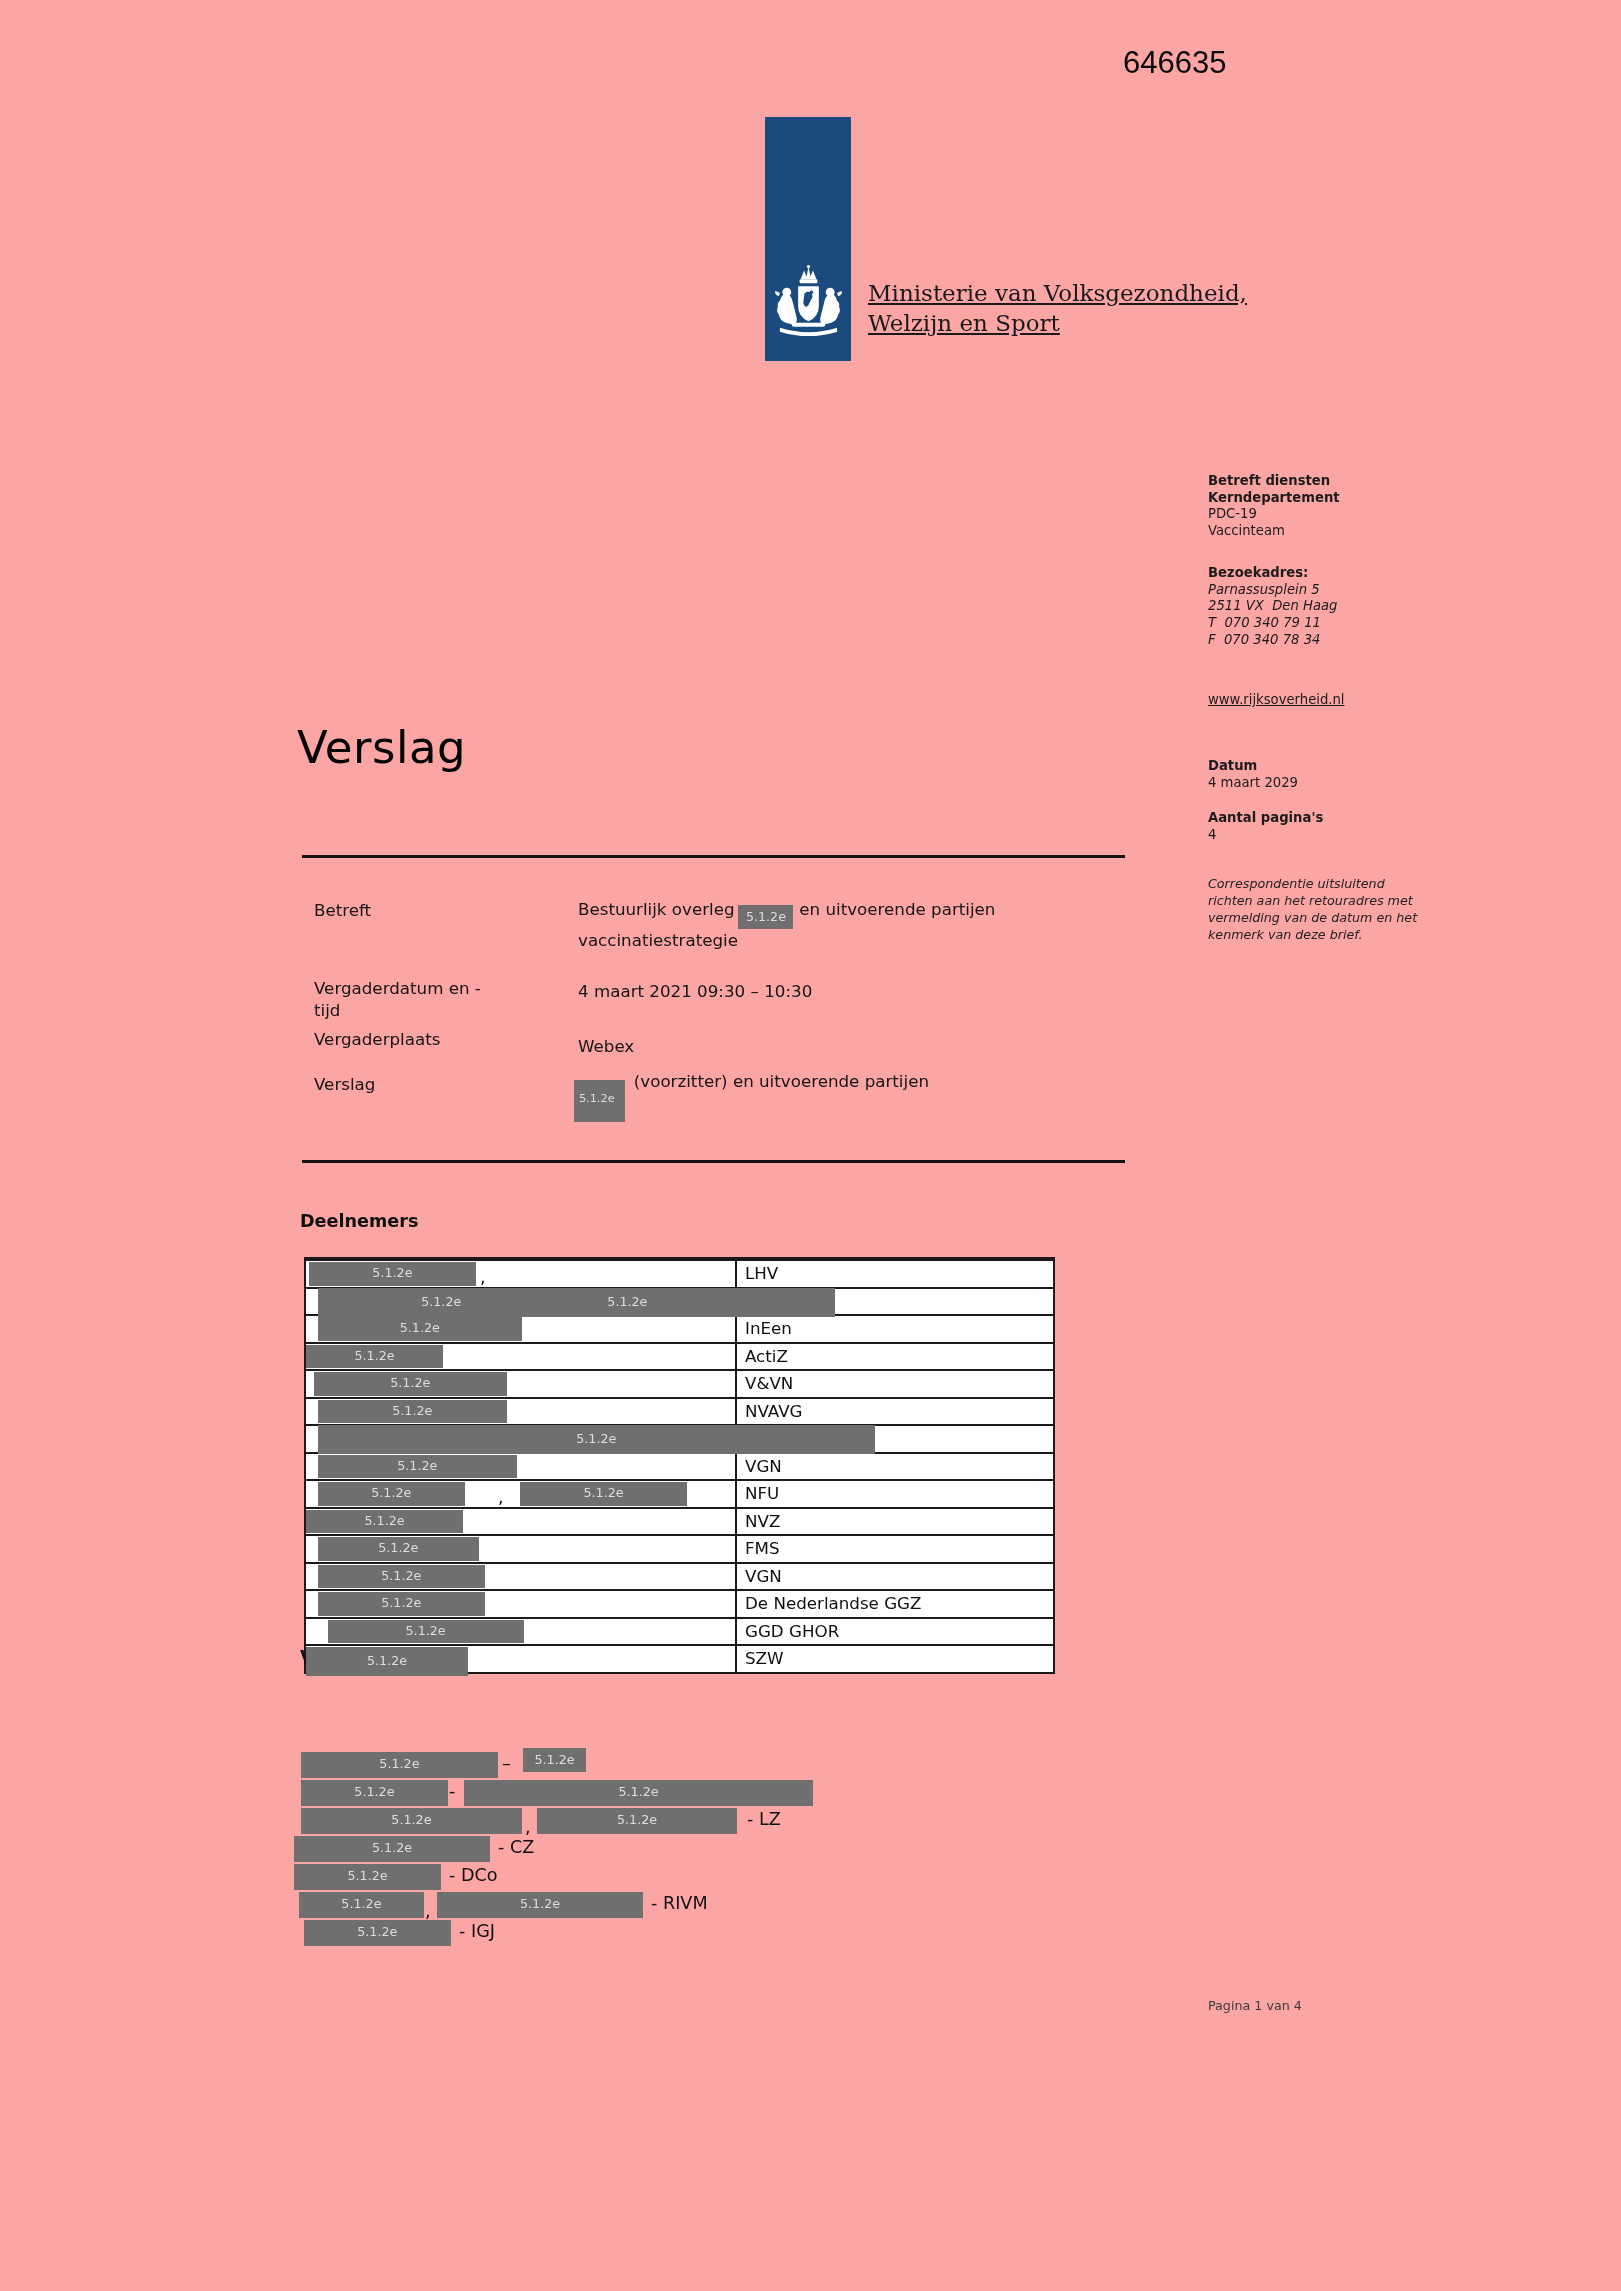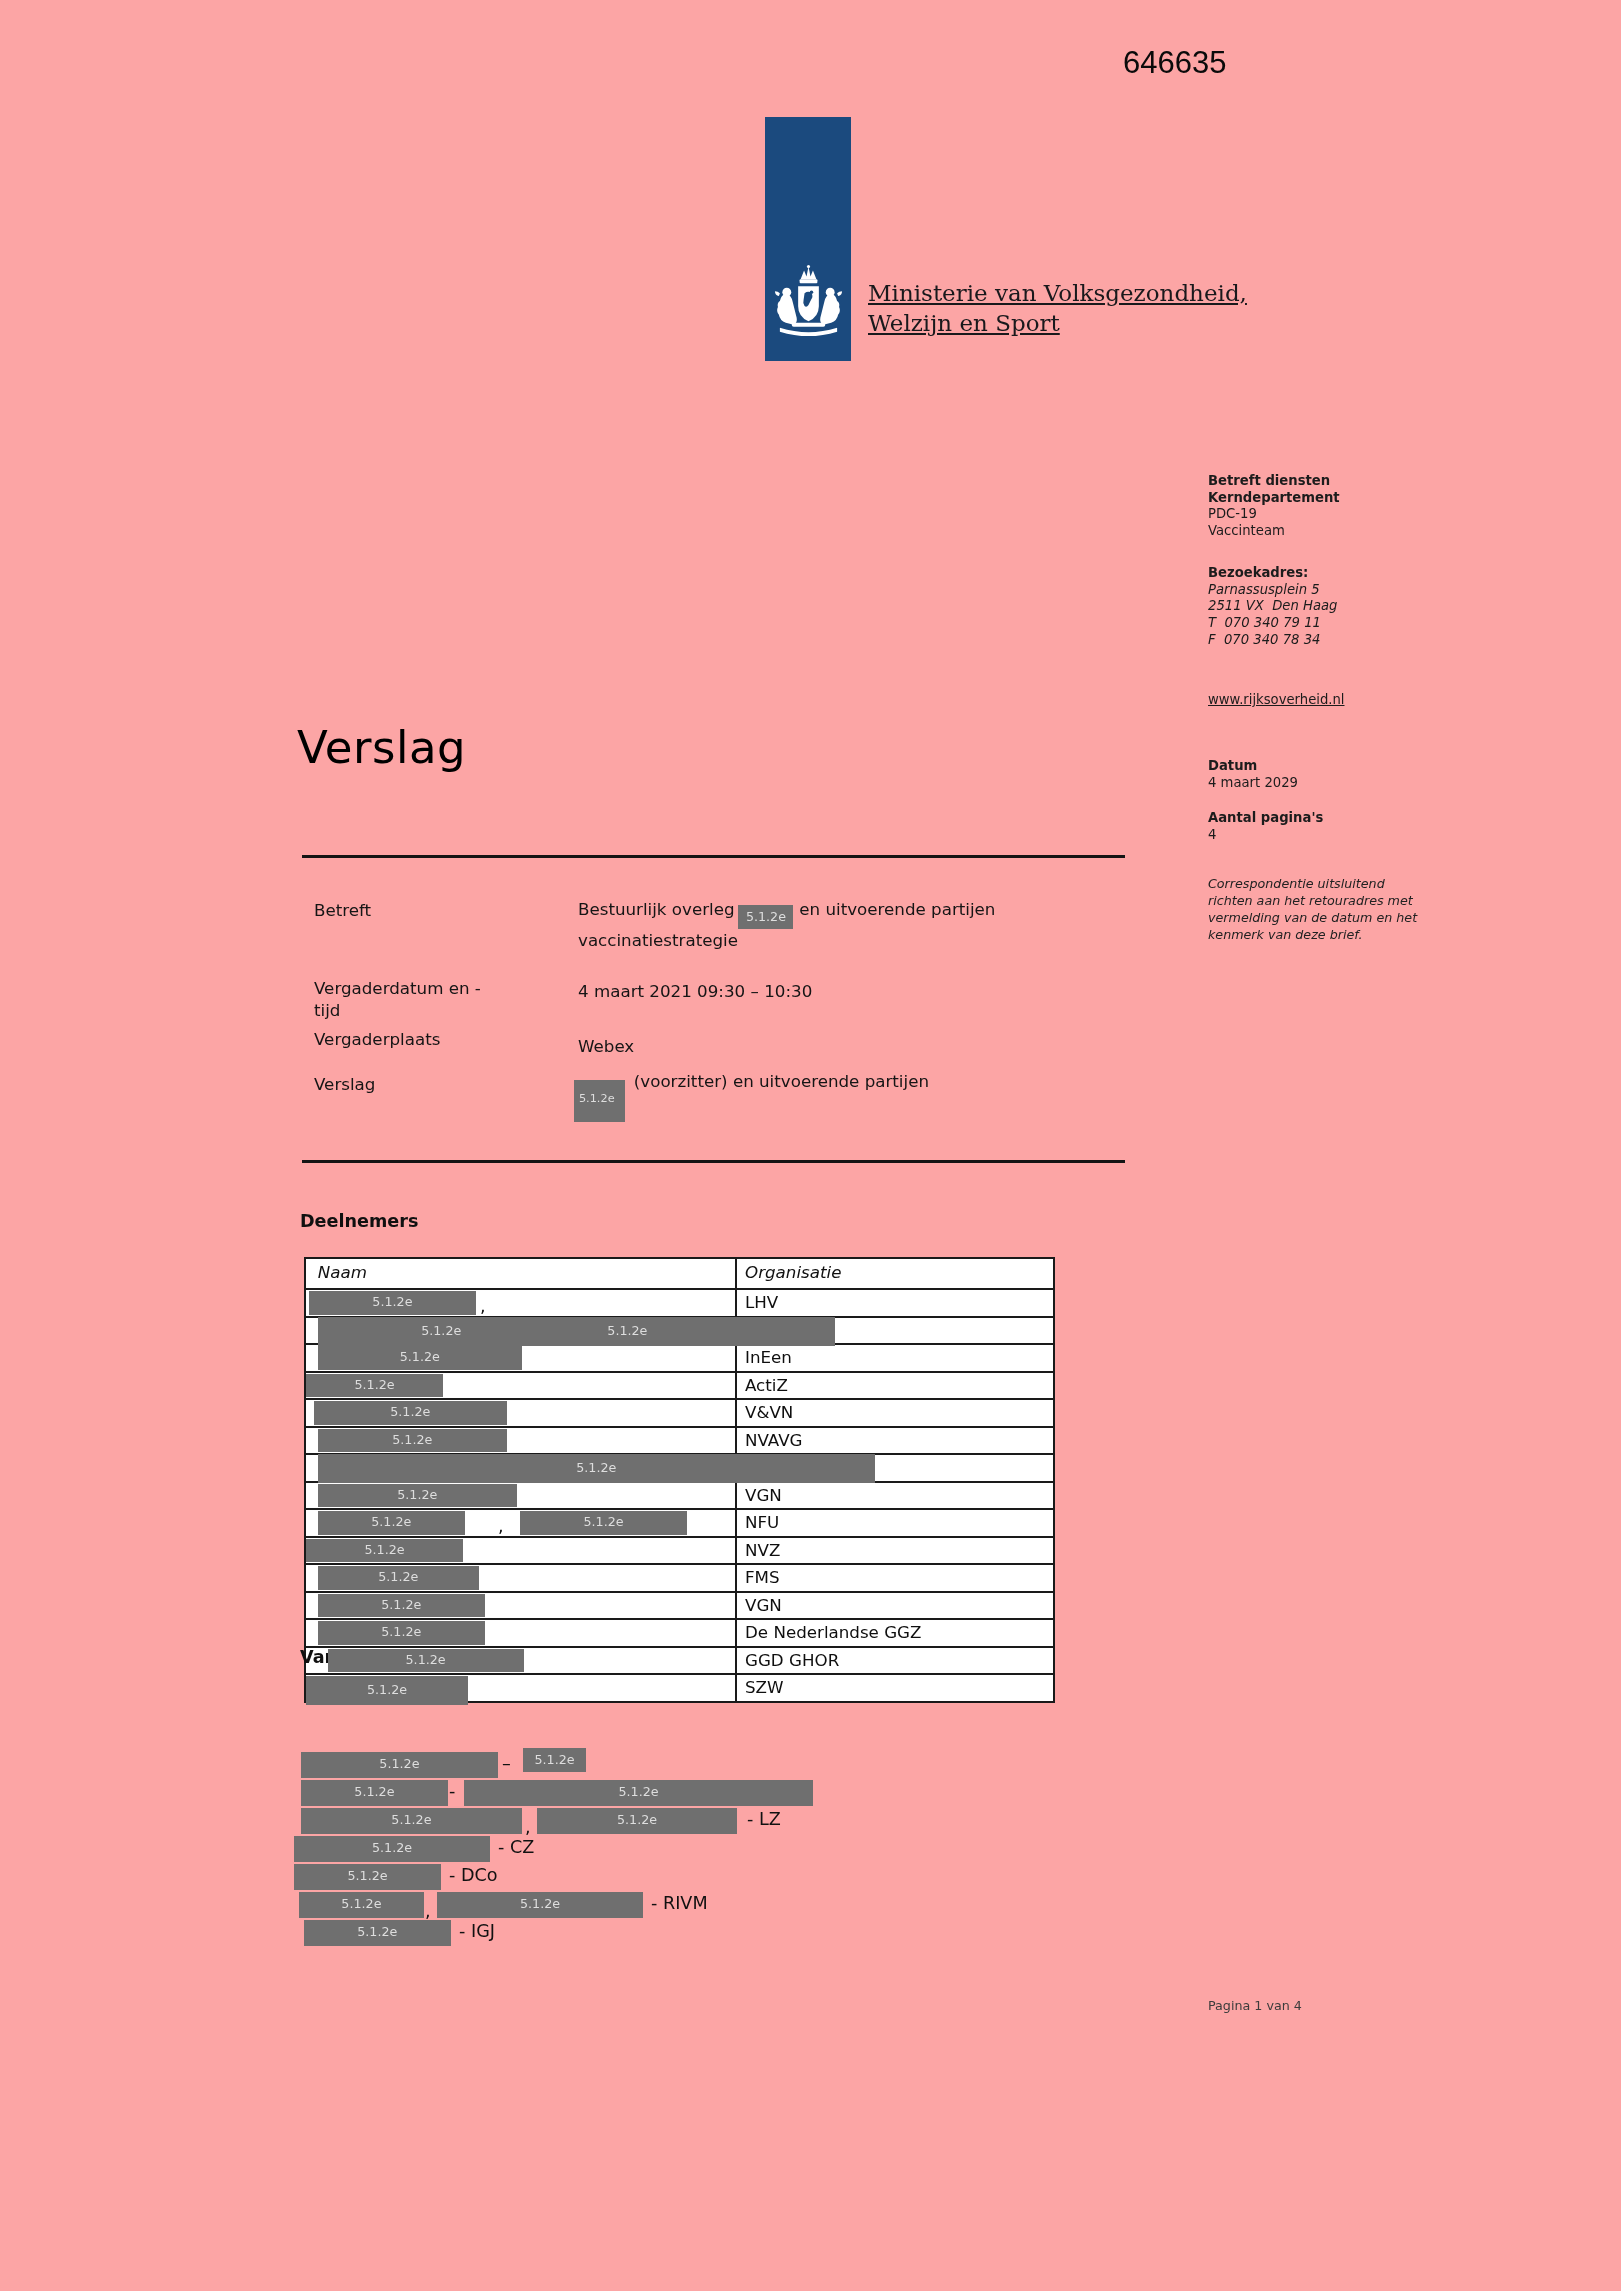--- a/index.html
+++ b/index.html
@@ -166,10 +166,6 @@
 
   <div class="abs dtable">
     <div class="divider"></div>
-    <div class="thead">
-      <div class="th" style="left:11.8px;">Naam</div>
-      <div class="th" style="left:439px;">Organisatie</div>
-    </div>
     <div id="dtable-body">
         <div class="trow">
           <div class="redaction" style="left: 2.9px; width: 167px; height: 23.5px; top: 1px;">

